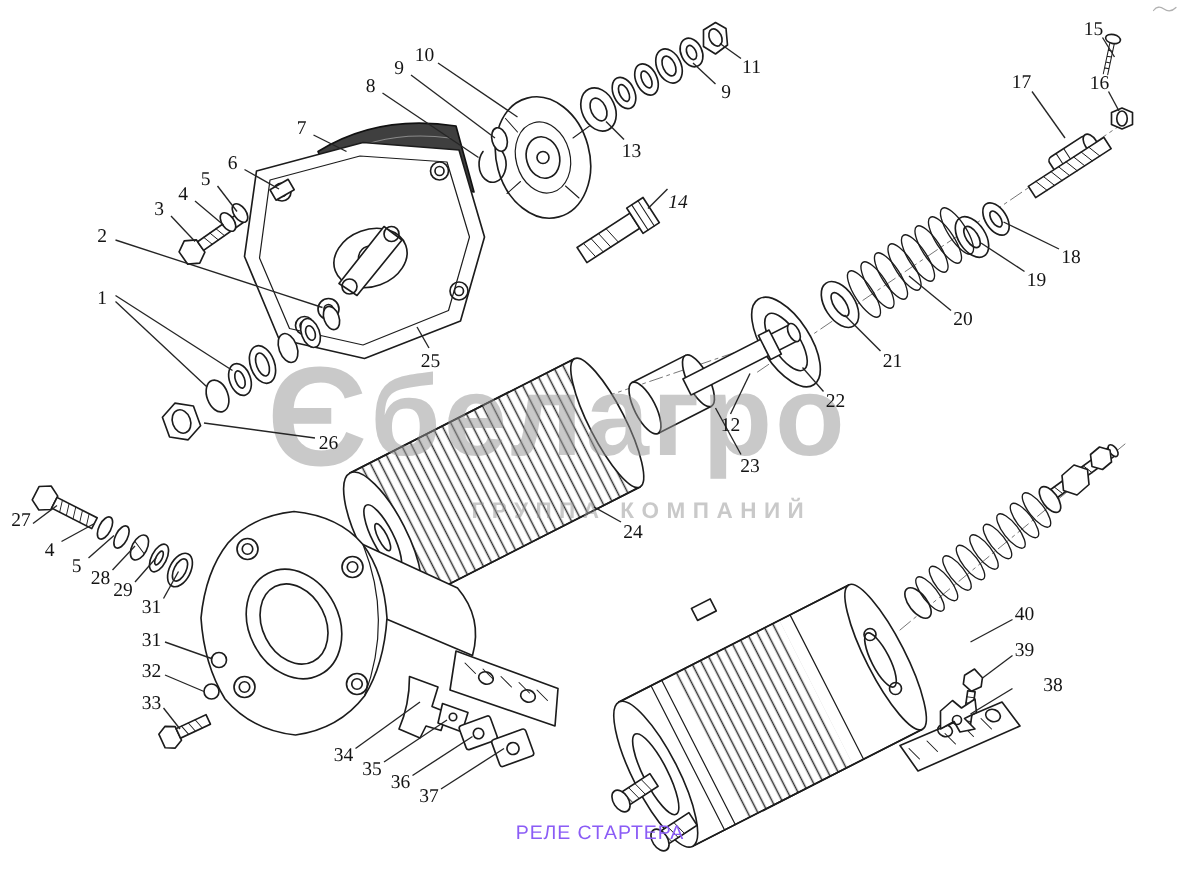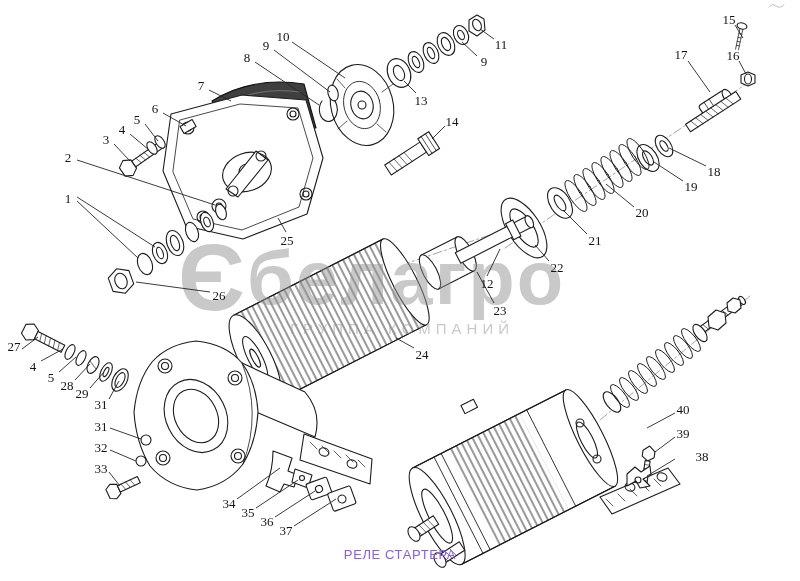--- a/index.html
+++ b/index.html
@@ -393,7 +393,7 @@
       <div class="callout" style="left: 501px; top: 44px;">11</div>
       <div class="callout" style="left: 484px; top: 61px;">9</div>
       <div class="callout" style="left: 421px; top: 100px;">13</div>
-      <div class="callout" style="left: 452px; top: 121px;">14</div>
+      <div class="callout" style="left: 452px; top: 134px; font-style: italic;">14</div>
       <div class="callout" style="left: 729px; top: 19px;">15</div>
       <div class="callout" style="left: 733px; top: 55px;">16</div>
       <div class="callout" style="left: 681px; top: 54px;">17</div>

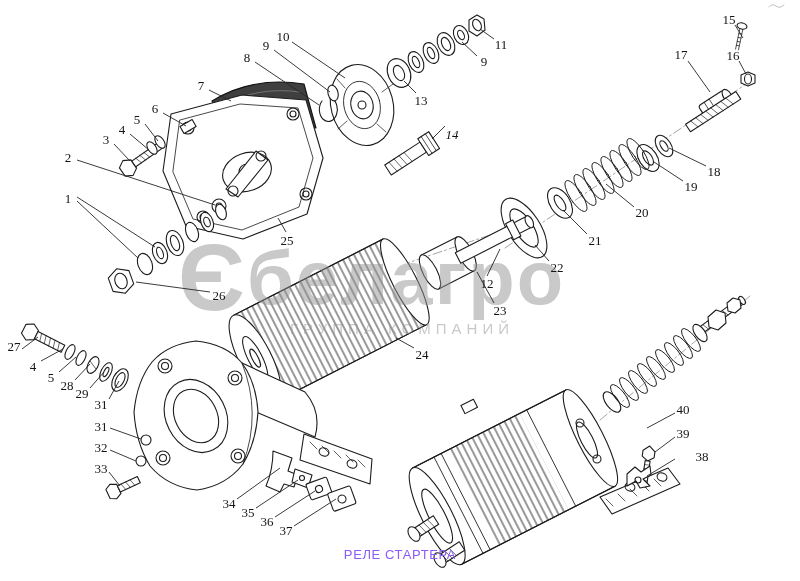--- a/index.html
+++ b/index.html
@@ -18,7 +18,7 @@
   .wm-row { display:flex; align-items:center; }
   .wm-logo { font-size:94px; line-height:.85; font-weight:bold; margin-right:2px; }
   .wm-name { font-size:76px; font-weight:bold; letter-spacing:2px; line-height:1; }
-  .wm-tag  { font-size:15px; font-weight:normal; letter-spacing:5px; margin-left:112px; margin-top:2px; }
+  .wm-tag  { font-size:15px; font-weight:bold; letter-spacing:5px; margin-left:112px; margin-top:14px;text-align:center; }
   #callout-lines { z-index:4; }
   #callout-lines line { stroke:#252525; stroke-width:0.9; }
   #callout-layer { position:absolute; inset:0; z-index:5; }

